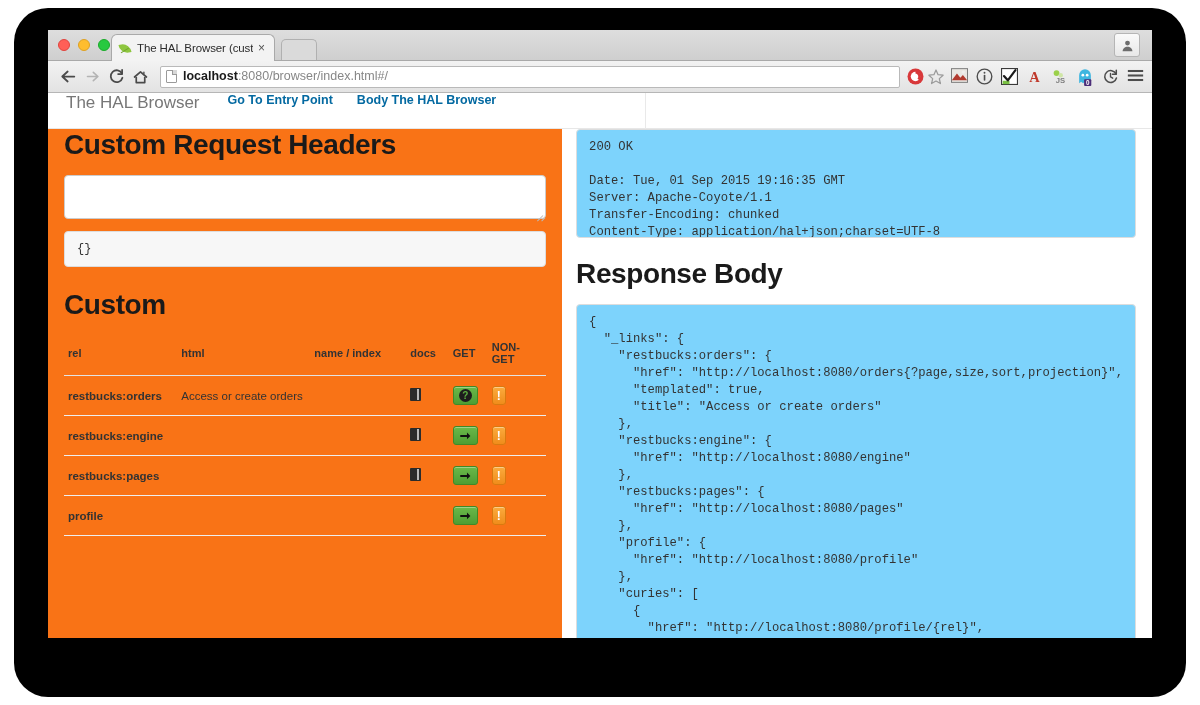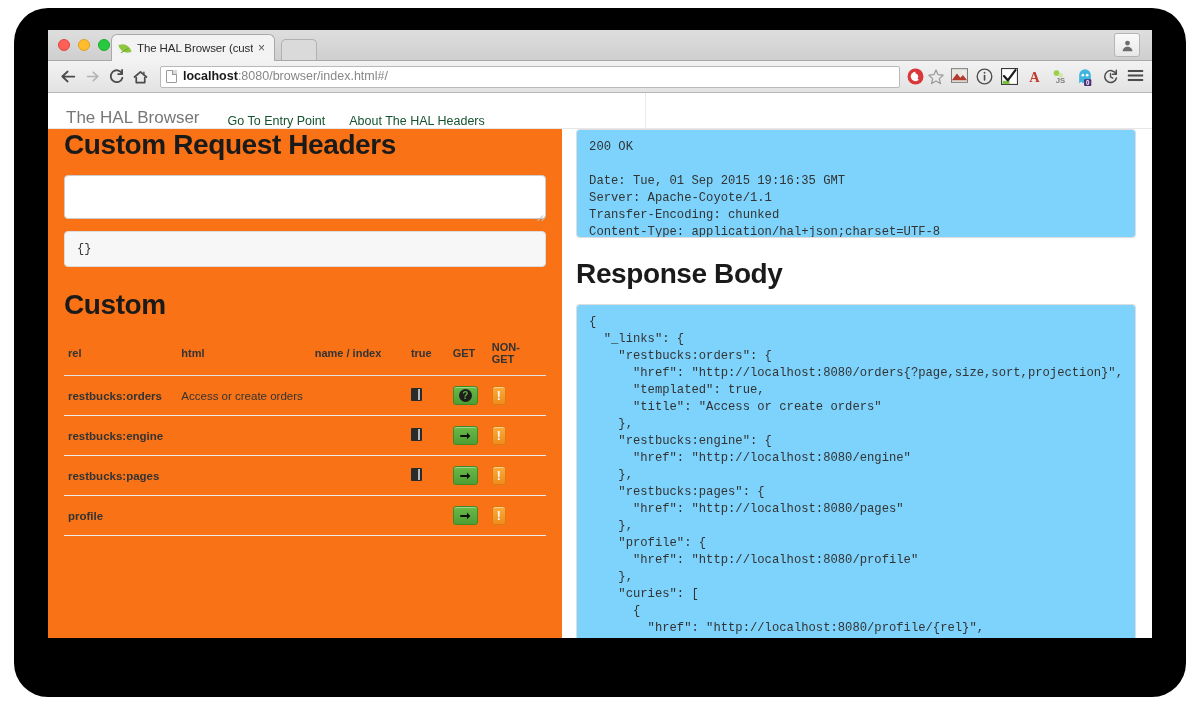--- a/index.html
+++ b/index.html
@@ -166,7 +166,7 @@
     height: 36px;
     border-bottom: 1px solid #e7e7e7;
     background: #ffffff;
-    display: flex; align-items: flex-end;
+    display: flex; align-items: flex-start;
     padding-left: 18px;
     gap: 0;
   }

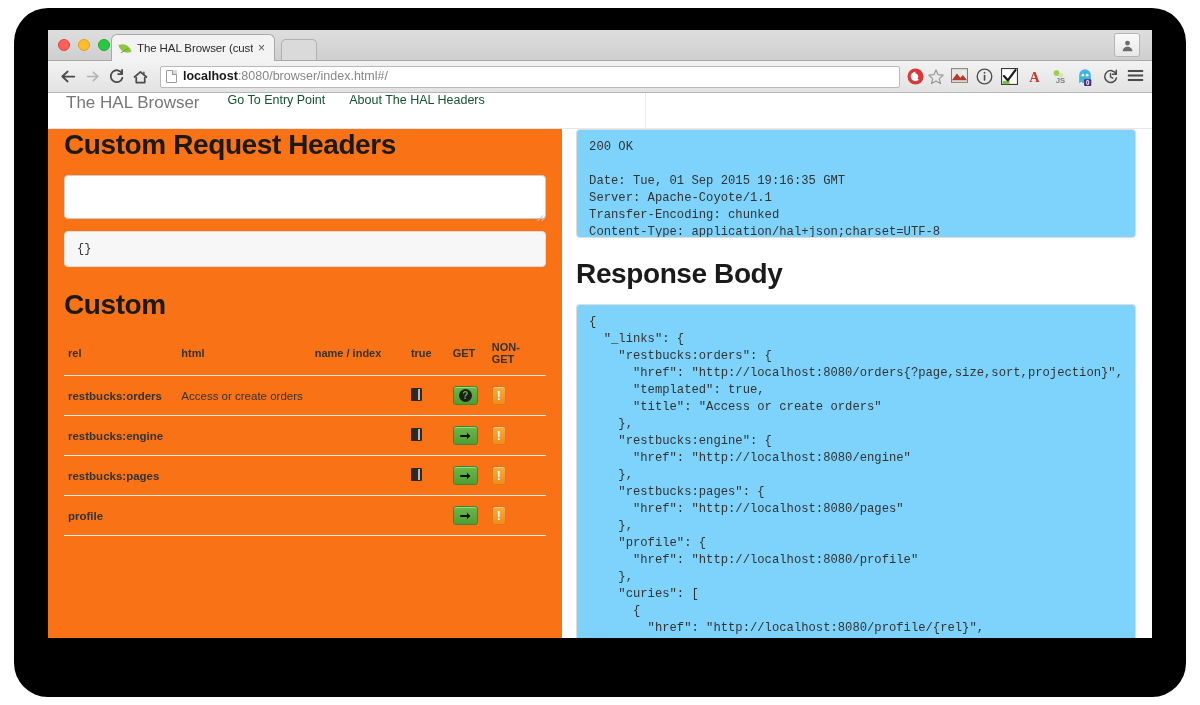--- a/index.html
+++ b/index.html
@@ -175,8 +175,8 @@
     margin-right: 28px; white-space: nowrap;
   }
   .navlink {
-    font-size: 12.5px; color: #14532d;
-    margin-right: 24px; white-space: nowrap;
+    font-size: 12.5px; color: #0369a1;
+    margin-right: 24px; white-space: nowrap; font-weight: bold;
   }
 
   .columns {

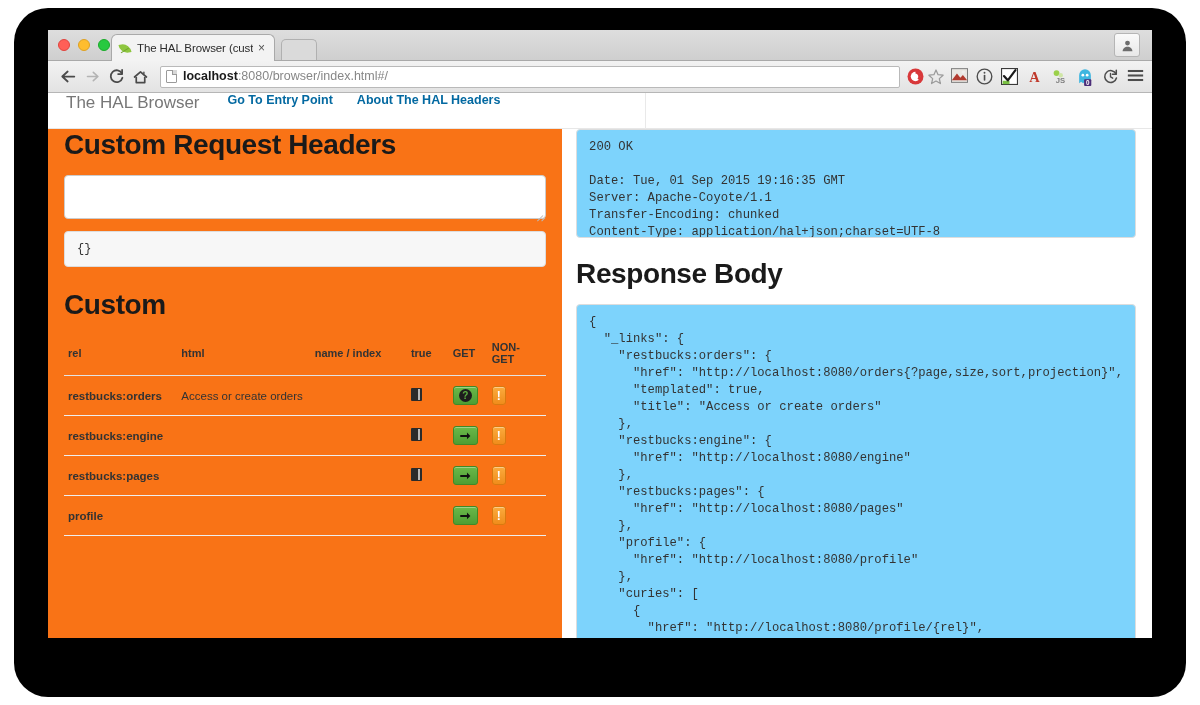--- a/index.html
+++ b/index.html
@@ -476,7 +476,7 @@
     <div class="navbar">
       <span class="brand">The HAL Browser</span>
       <span class="navlink">Go To Entry Point</span>
-      <span class="navlink">About The HAL Headers</span>
+      <span class="navlink">Body The HAL Browser</span>
     </div>
 
     <div class="columns">

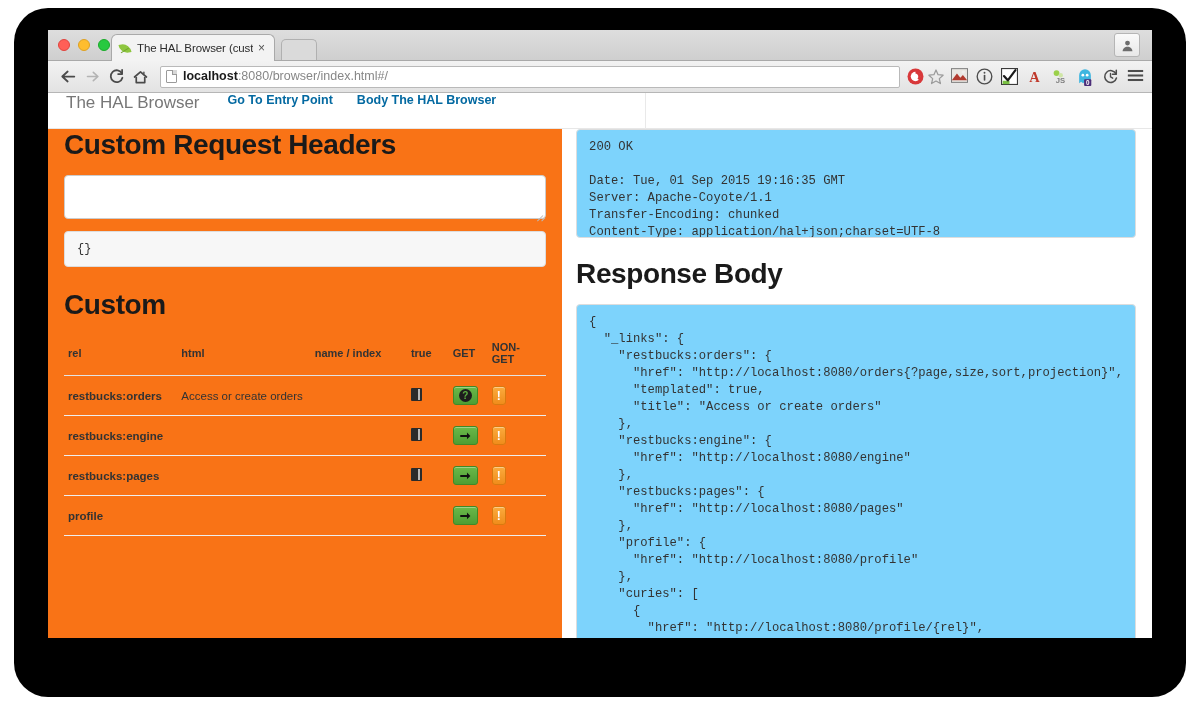--- a/index.html
+++ b/index.html
@@ -504,7 +504,7 @@
               <th class="cell-rel">rel</th>
               <th class="cell-title">html</th>
               <th class="cell-name">name / index</th>
-              <th class="cell-docs">true</th>
+              <th class="cell-docs">docs</th>
               <th class="cell-get">GET</th>
               <th class="cell-nonget">NON-GET</th>
             </tr>

